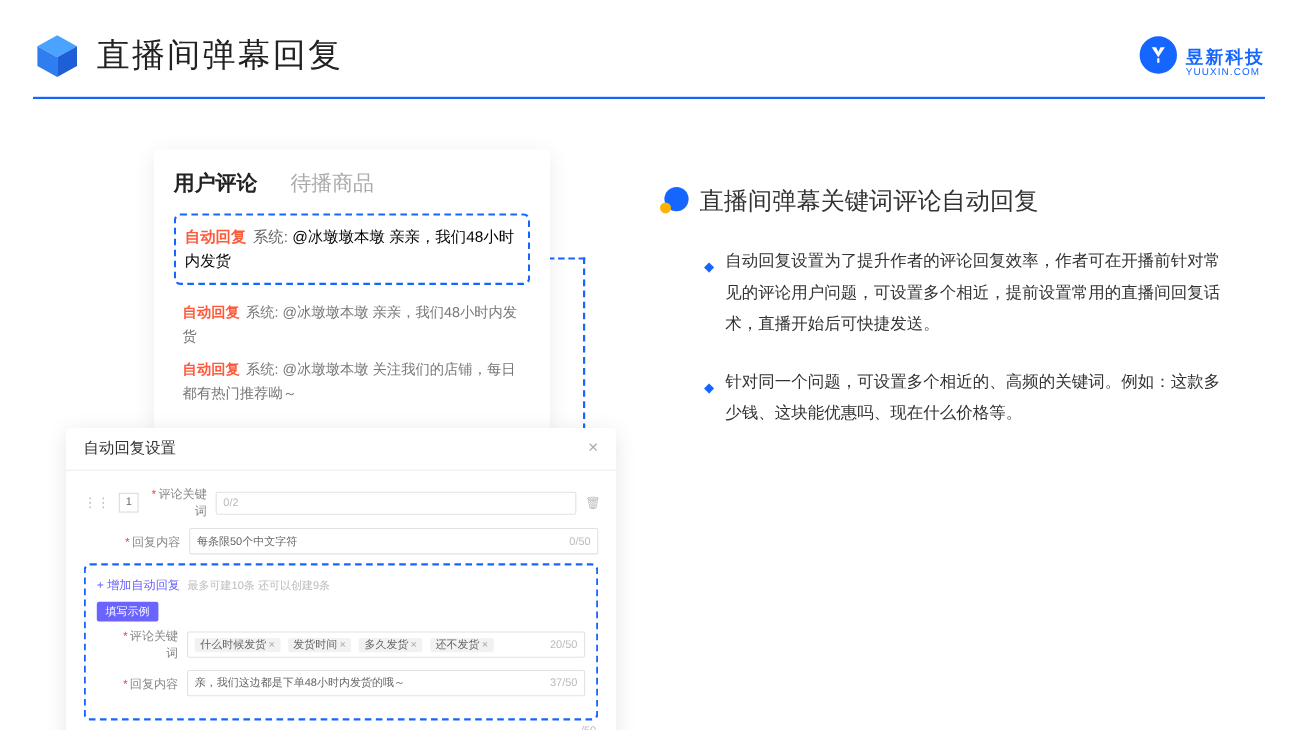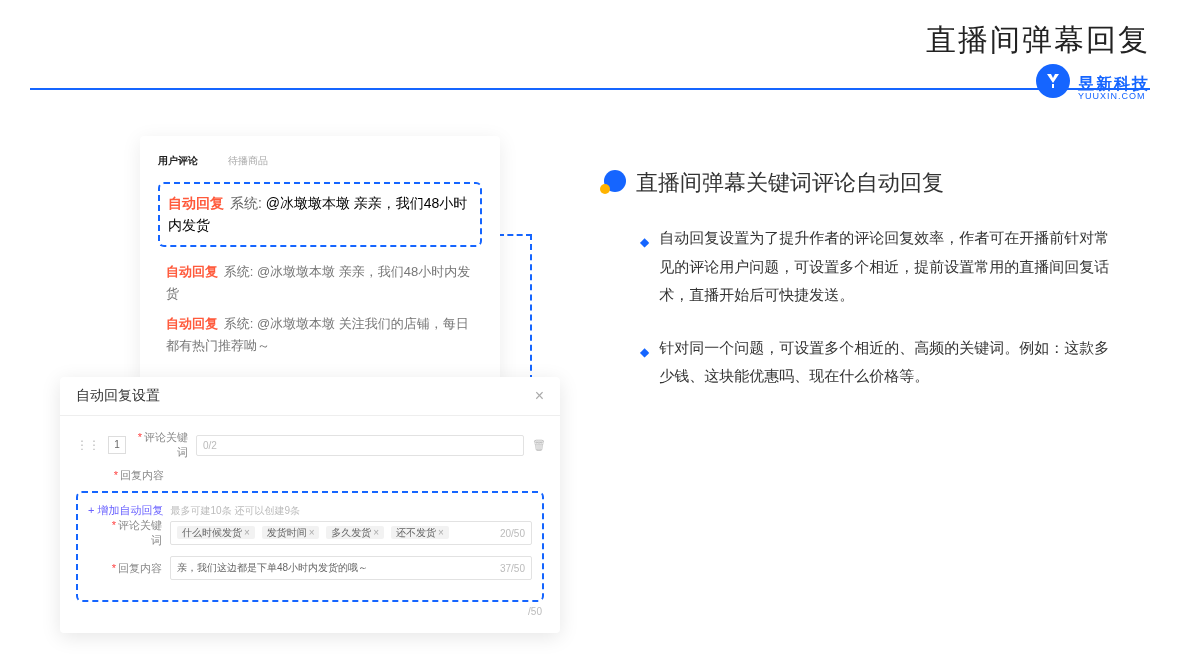--- a/index.html
+++ b/index.html
@@ -4,7 +4,7 @@
 <style>
   * { box-sizing: border-box; margin: 0; padding: 0; }
   body { width: 1180px; height: 664px; font-family: "Microsoft YaHei", Arial, sans-serif; background: #fff; position: relative; }
-  .header { position: absolute; top: 20px; left: 30px; right: 30px; height: 60px; display: flex; align-items: flex-end; flex-direction: column; }
+  .header { position: absolute; top: 20px; left: 30px; right: 30px; height: 60px; display: flex; align-items: center; }
   .cube-icon { width: 44px; height: 44px; margin-right: 14px; }
   .page-title { font-size: 30px; color: #222; font-weight: 500; letter-spacing: 2px; }
   .logo-wrap { margin-left: auto; display: flex; align-items: center; }

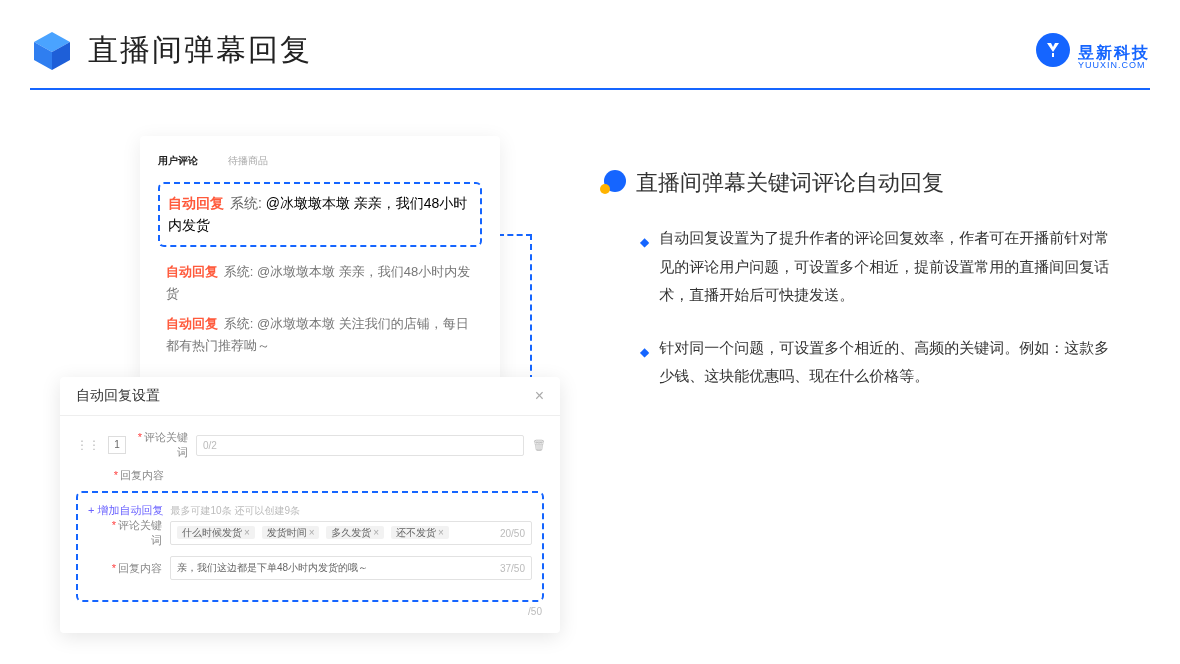--- a/index.html
+++ b/index.html
@@ -18,7 +18,7 @@
   .left-stack { position: absolute; left: 60px; top: 136px; width: 500px; }
 
   .comment-card { width: 360px; background: #fff; box-shadow: 0 4px 20px rgba(0,0,0,0.08); border-radius: 4px; padding: 18px 18px 22px 18px; margin-left: 80px; position: relative; z-index: 1; }
-  .tabs { display: flex; gap: 30px; font-size: 10px; margin-bottom: 14px; }
+  .tabs { display: flex; gap: 30px; font-size: 19px; margin-bottom: 14px; }
   .tab-active { color: #222; font-weight: 600; }
   .tab-inactive { color: #aaa; }
   .highlight-line { border: 2px dashed #1565ff; border-radius: 6px; padding: 8px 8px; font-size: 14px; line-height: 1.6; margin-bottom: 10px; }

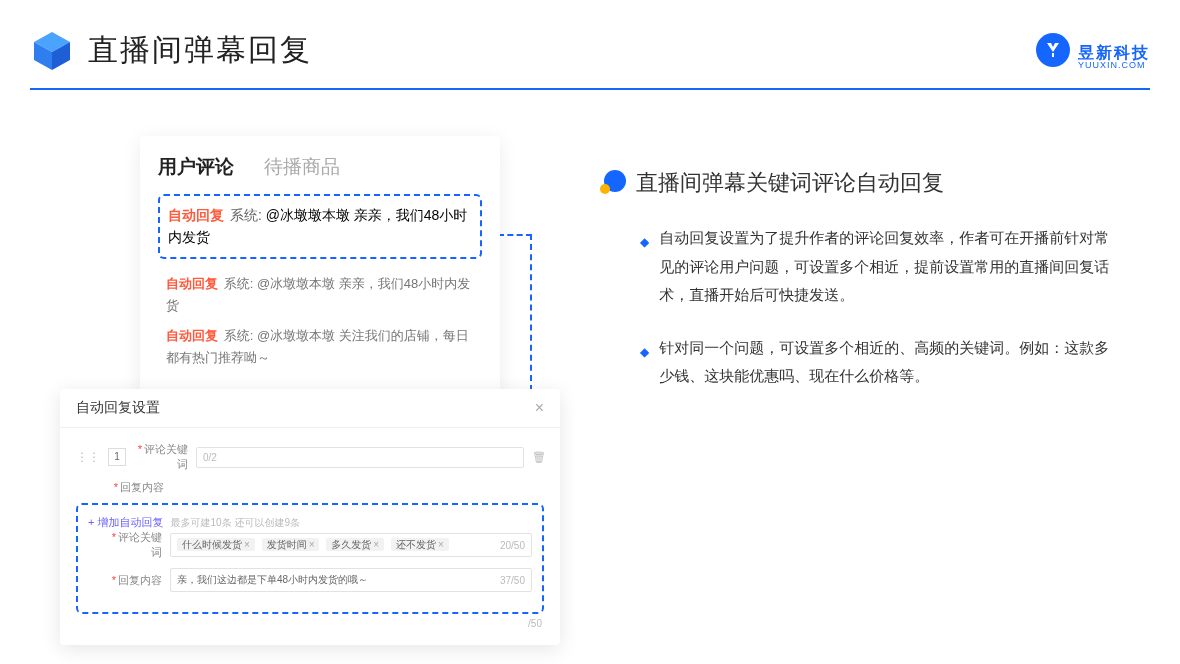--- a/index.html
+++ b/index.html
@@ -128,6 +128,10 @@
       </div>
       <div class="form-row" style="padding-left:34px;">
         <span class="fld-label"><span class="red-star">*</span><span>回复内容</span></span>
+        <div class="inp inp2">
+          <span>每条限50个中文字符</span>
+            <span class="ct">0/50</span>
+        </div>
       </div>
 
       <div class="dashed-box2">

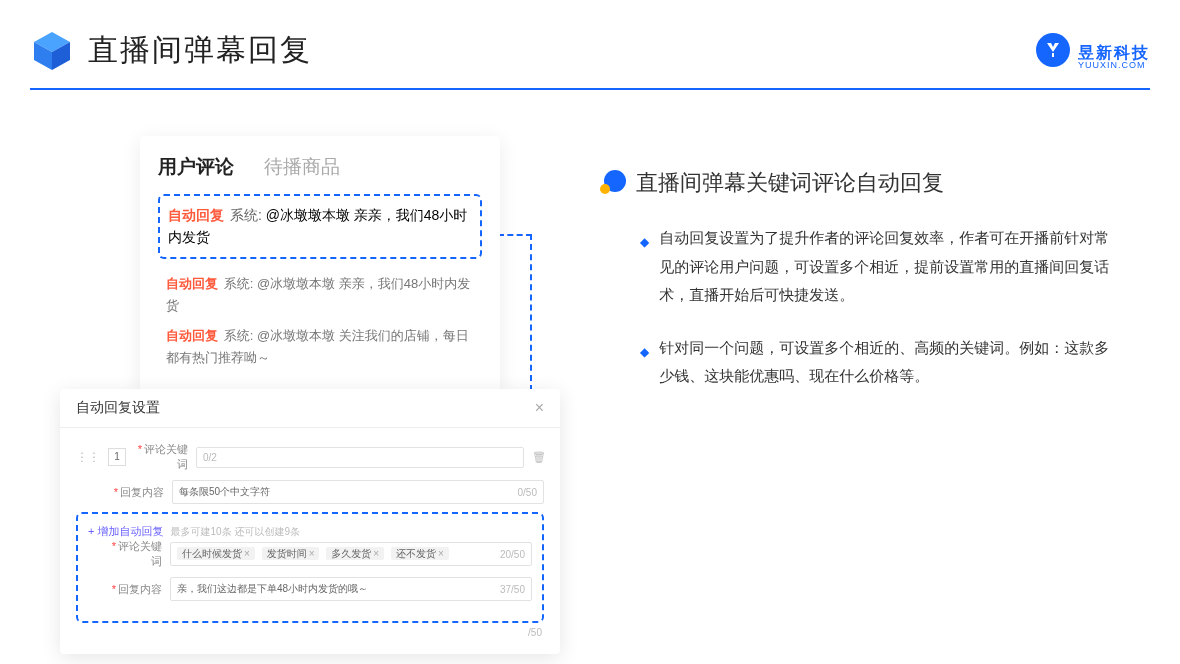--- a/index.html
+++ b/index.html
@@ -137,6 +137,7 @@
       <div class="dashed-box2">
         <span class="add-link">+ 增加自动回复</span>
         <span class="add-help">最多可建10条 还可以创建9条</span>
+        <div><span class="ex-badge">填写示例</span></div>
         <div class="form-row" style="padding-left:20px;">
           <span class="fld-label"><span class="red-star">*</span><span>评论关键词</span></span>
           <div class="inp inp2" style="flex-wrap:wrap;">

